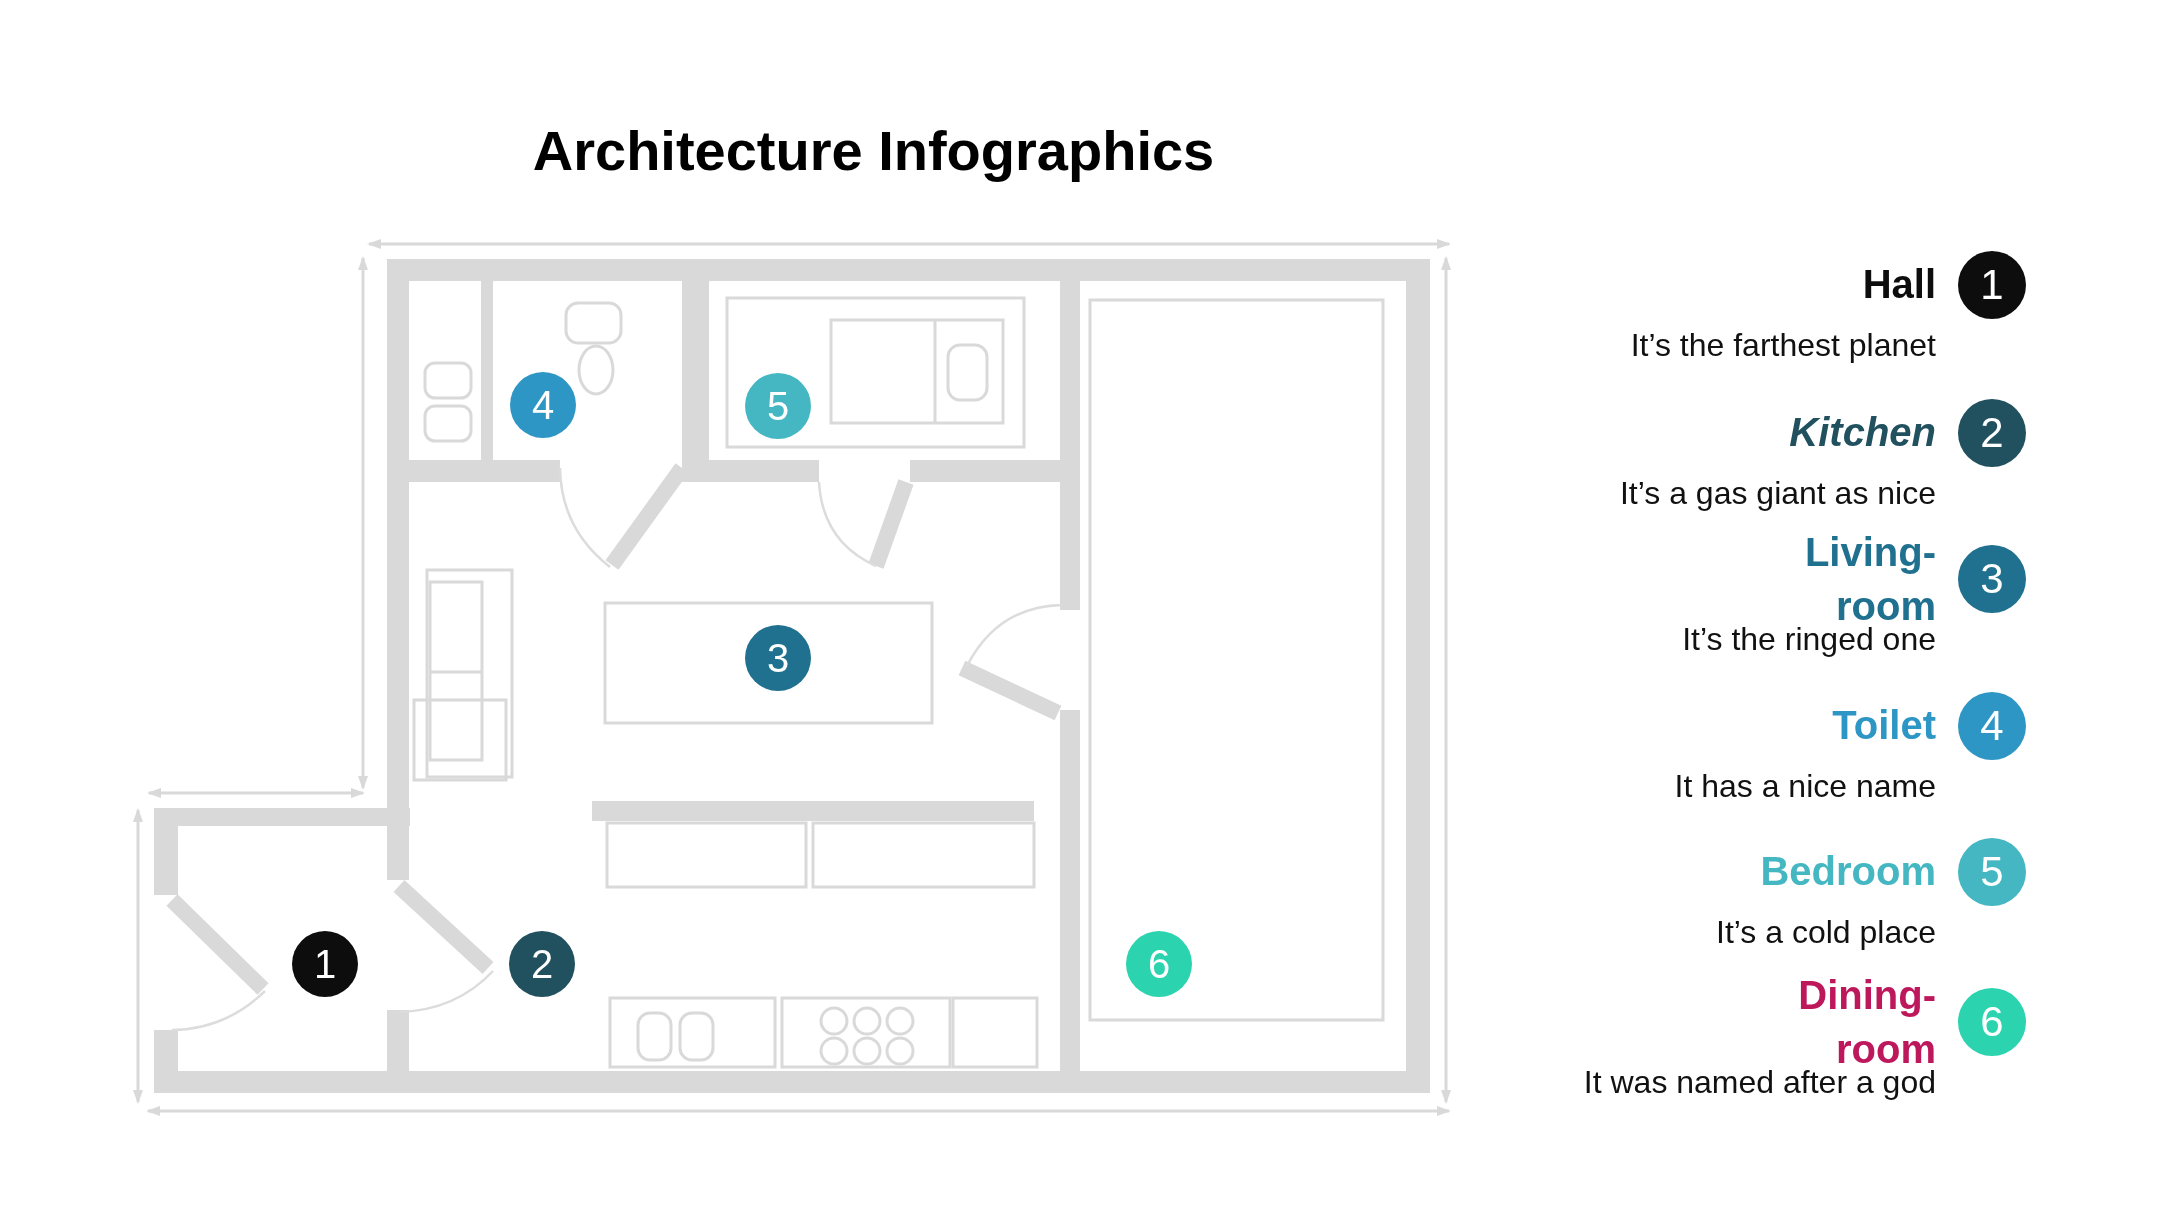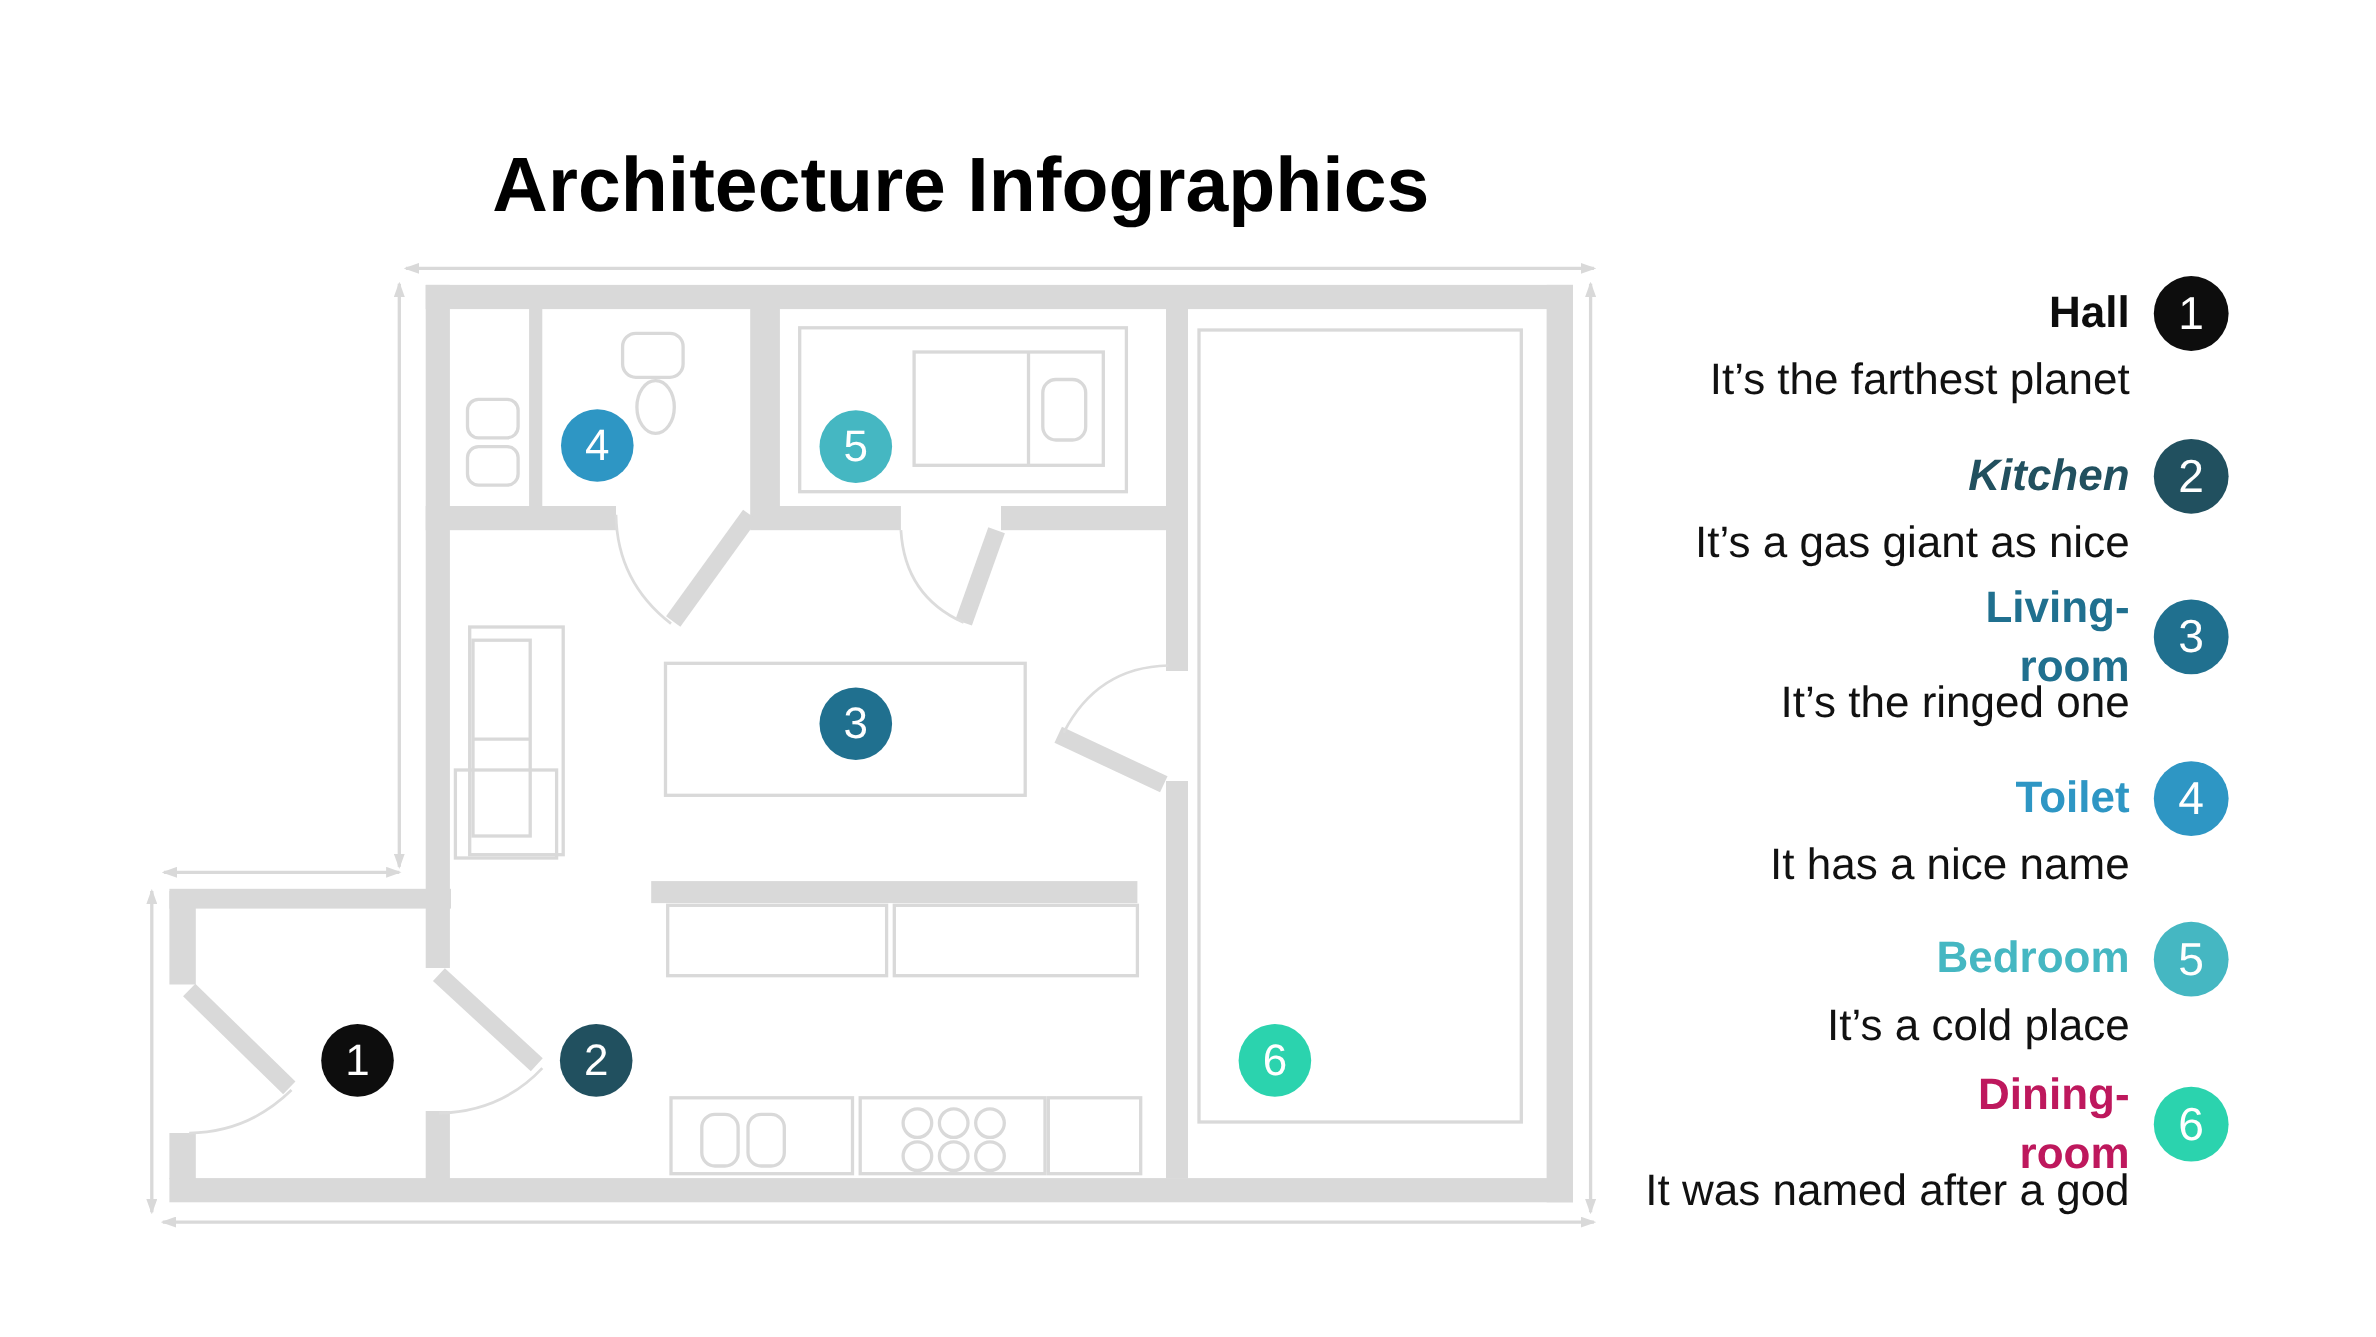--- a/index.html
+++ b/index.html
@@ -8,8 +8,8 @@
     font-family:"Liberation Sans", sans-serif;
   }
   .page-title{
-    position:absolute;left:0;top:128px;width:1747px;text-align:center;
-    font-size:70px;font-weight:bold;color:#000000;letter-spacing:0px;
+    position:absolute;left:0;top:118px;width:1747px;text-align:center;
+    font-size:56px;font-weight:bold;color:#000000;letter-spacing:0px;
   }
   .plan-svg{position:absolute;left:0;top:0;}
   .marker{

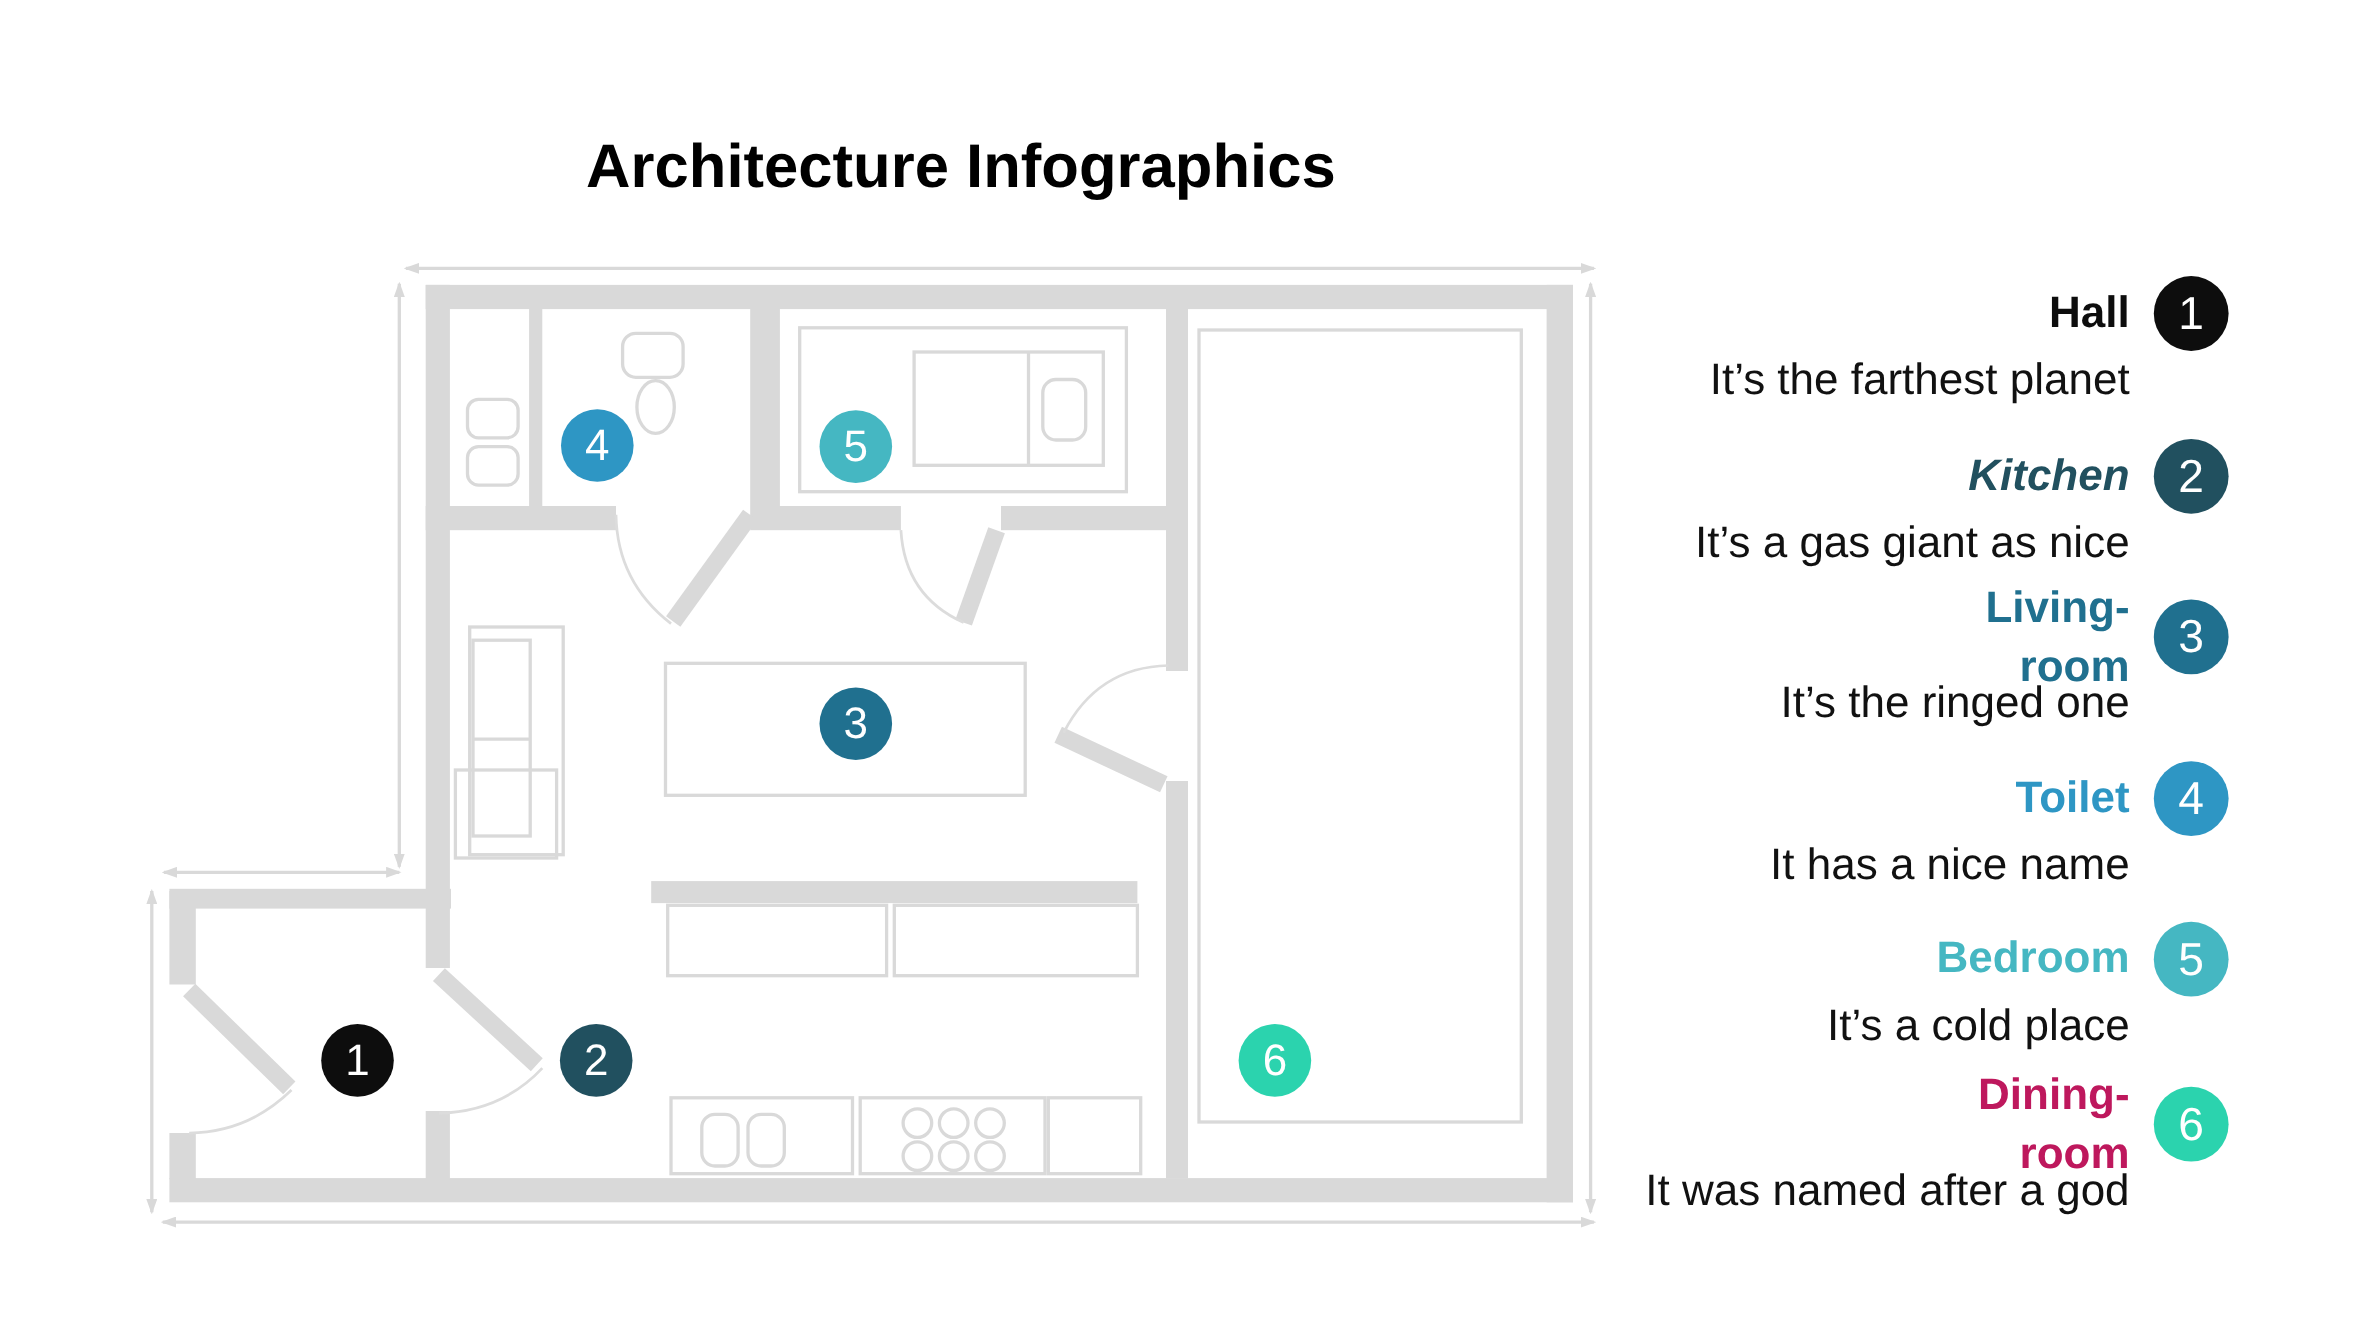--- a/index.html
+++ b/index.html
@@ -28,7 +28,7 @@
   }
   .legend-desc{
     position:absolute;right:224px;
-    font-size:40px;font-weight:400;color:#111111;line-height:34px;white-space:nowrap;
+    font-size:32px;font-weight:400;color:#111111;line-height:34px;white-space:nowrap;
   }
 </style>
 </head>

